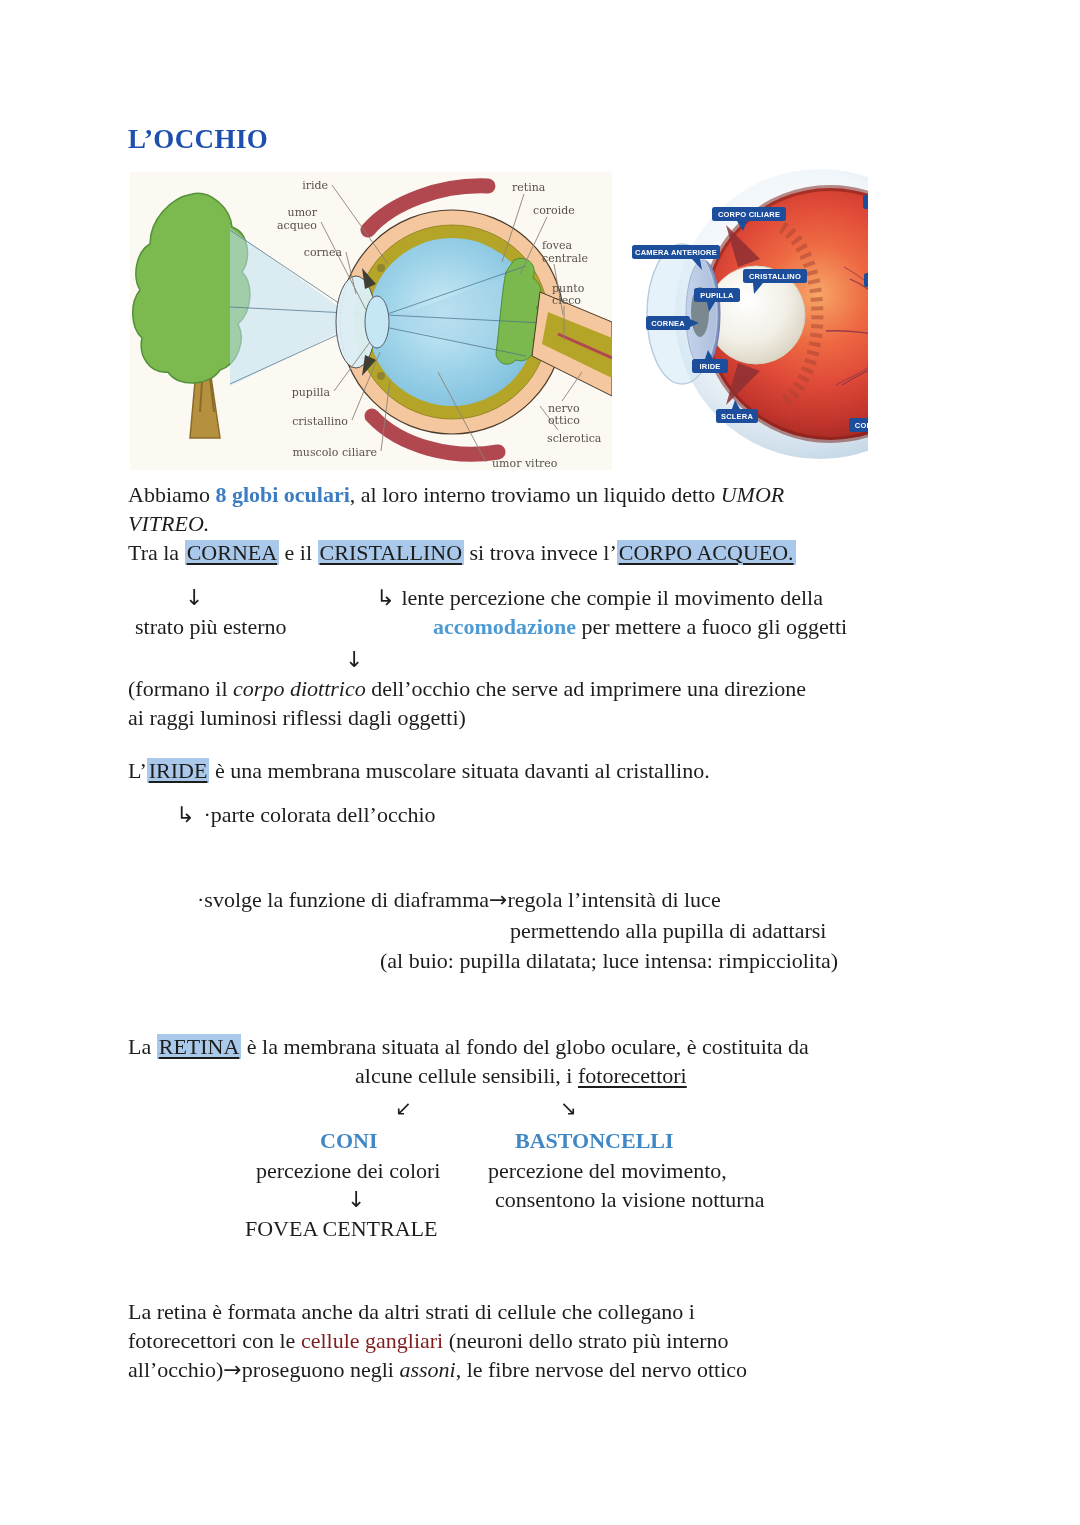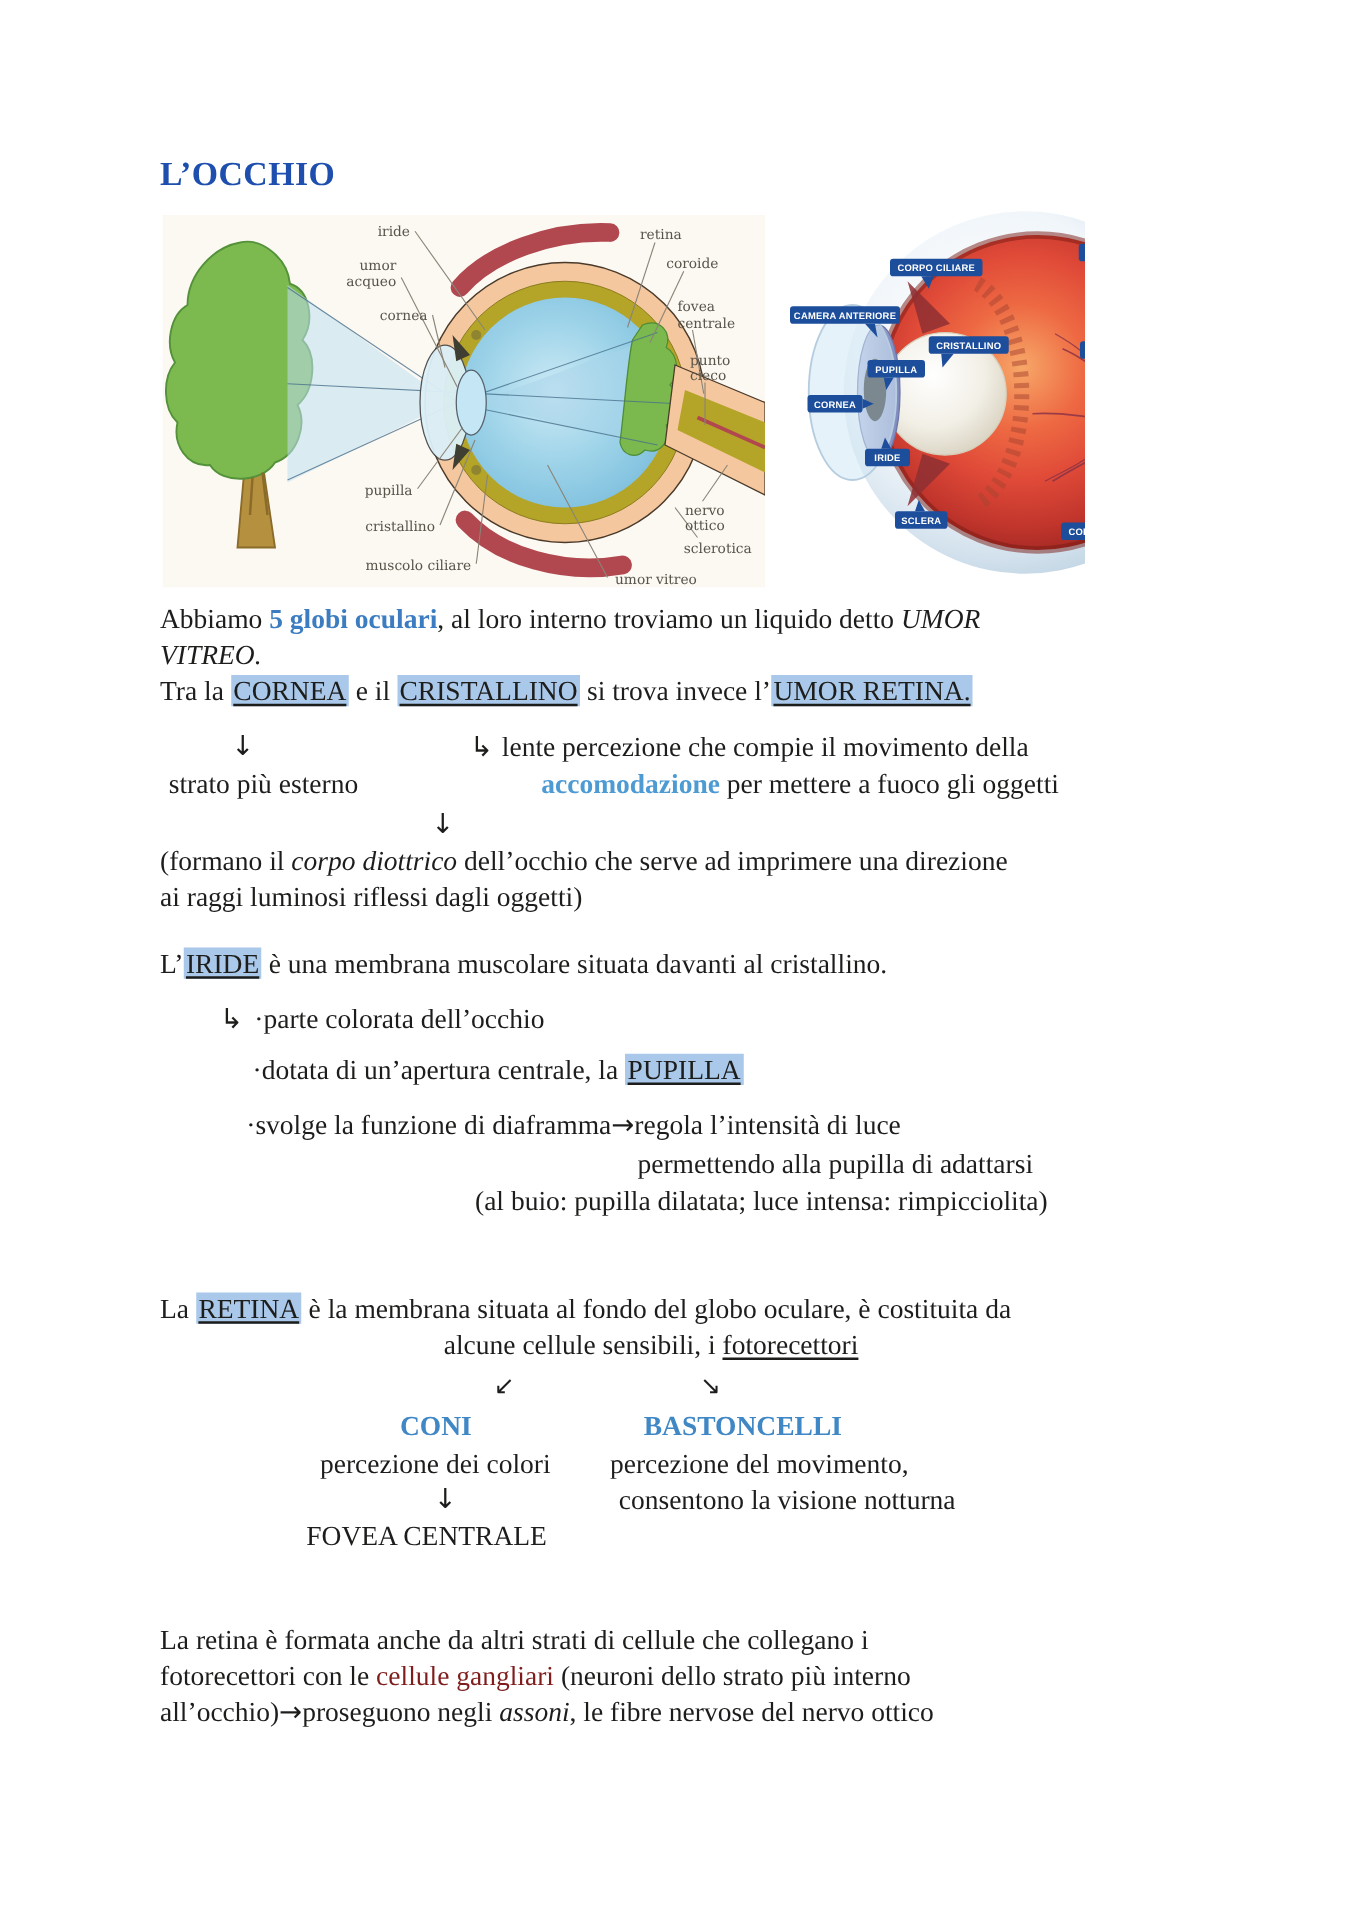--- a/index.html
+++ b/index.html
@@ -246,7 +246,7 @@
     </svg>
   </div>
 
-  <div class="line" style="left:128px; top:481px;"><span>Abbiamo </span><span class="blue">5 globi oculari</span><span>, al loro interno troviamo un liquido detto </span><span class="it">UMOR</span></div>
+  <div class="line" style="left:128px; top:481px;"><span>Abbiamo </span><span class="blue">8 globi oculari</span><span>, al loro interno troviamo un liquido detto </span><span class="it">UMOR</span></div>
   <div class="line" style="left:128px; top:510px;"><span class="it">VITREO.</span></div>
   <div class="line" style="left:128px; top:539px;"><span>Tra la </span><span class="hl">CORNEA</span><span> e il </span><span class="hl">CRISTALLINO</span><span> si trova invece l’</span><span class="hl">UMOR RETINA.</span></div>
 

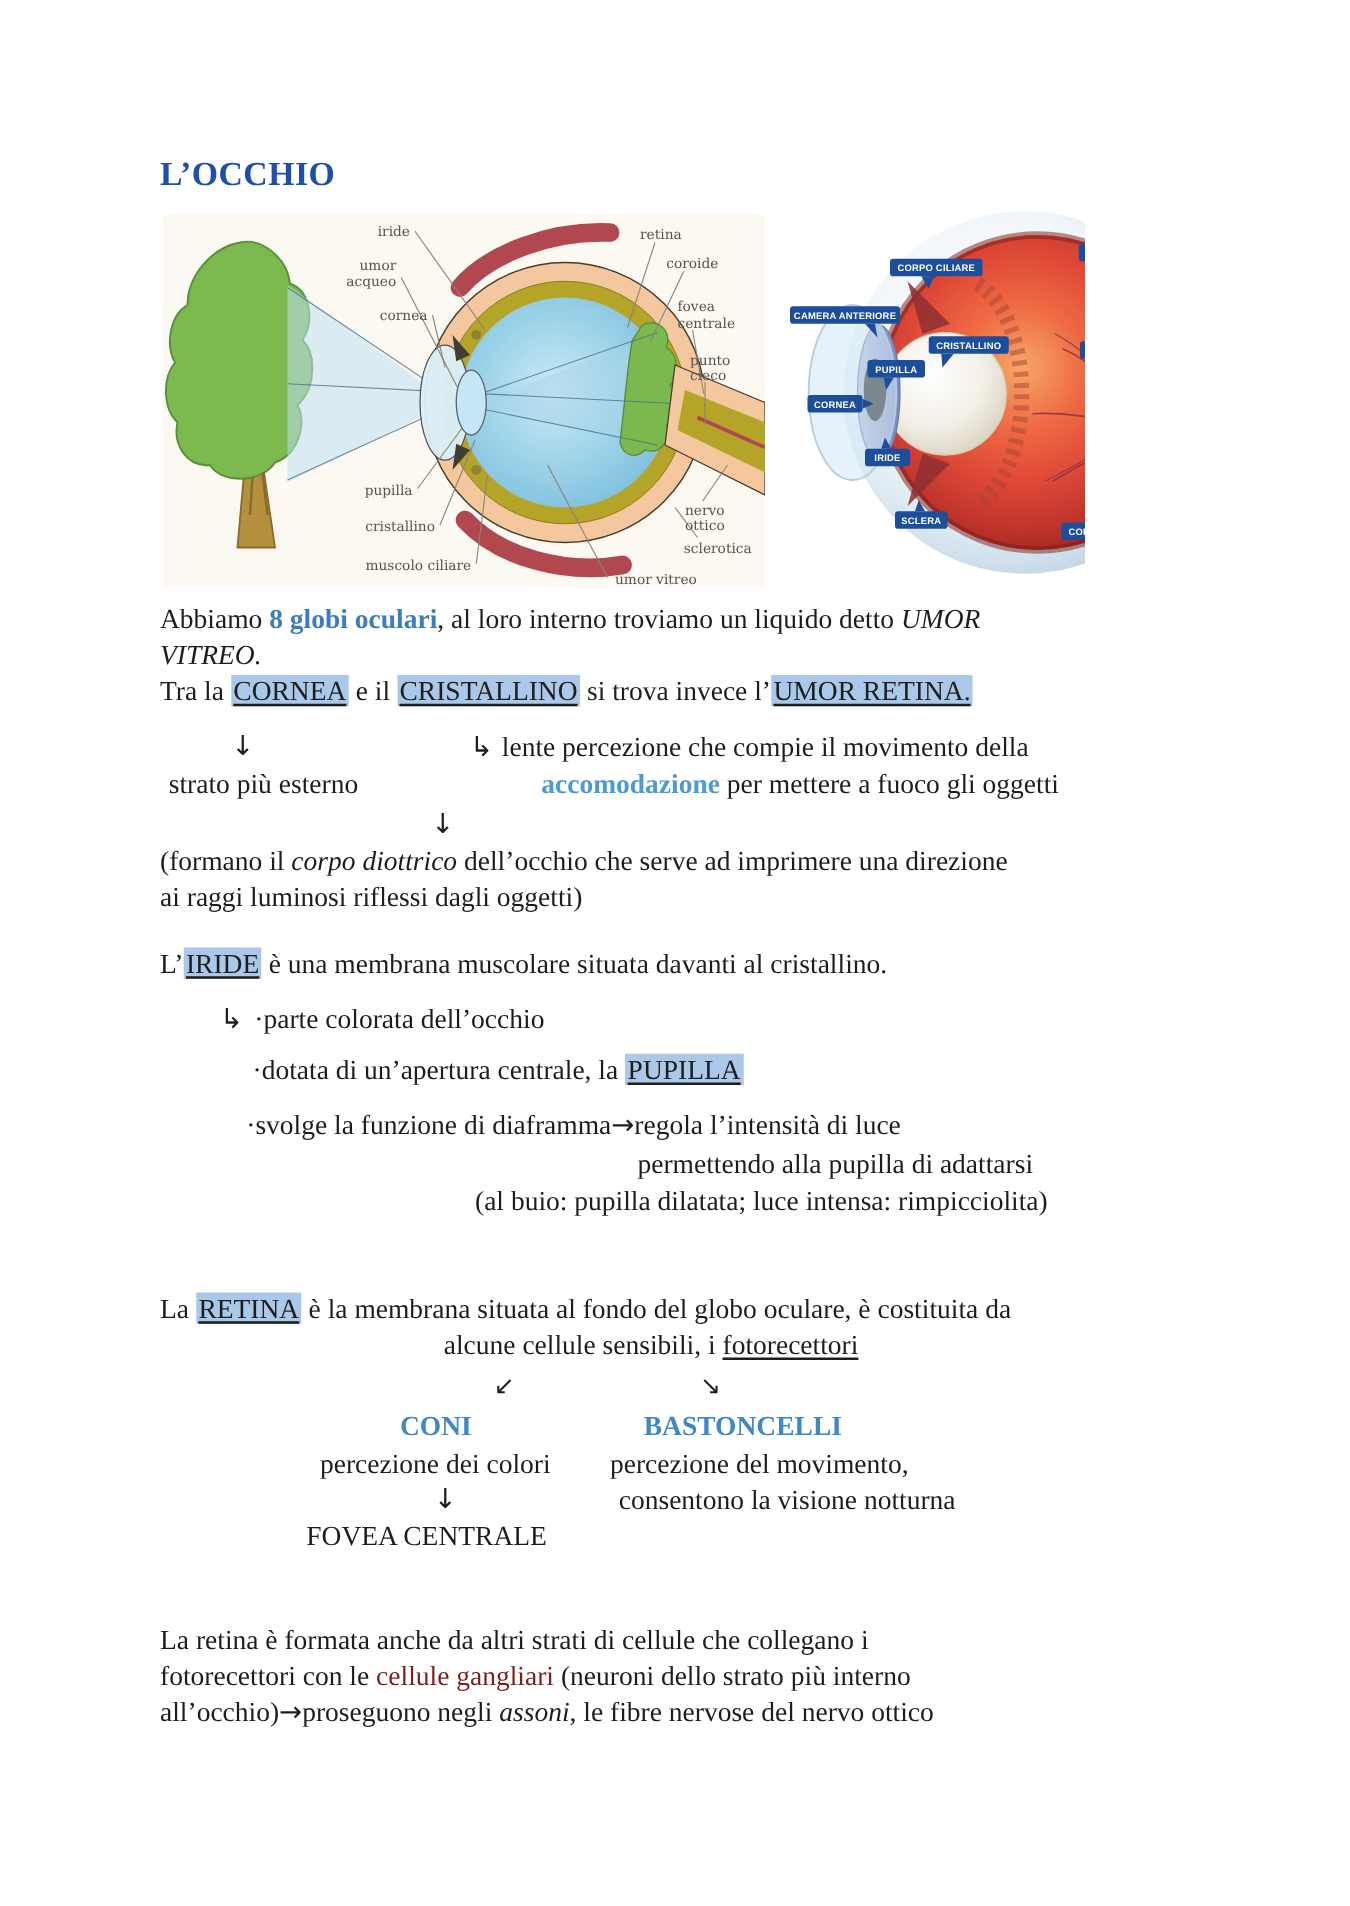--- a/index.html
+++ b/index.html
@@ -248,7 +248,7 @@
 
   <div class="line" style="left:128px; top:481px;"><span>Abbiamo </span><span class="blue">8 globi oculari</span><span>, al loro interno troviamo un liquido detto </span><span class="it">UMOR</span></div>
   <div class="line" style="left:128px; top:510px;"><span class="it">VITREO.</span></div>
-  <div class="line" style="left:128px; top:539px;"><span>Tra la </span><span class="hl">CORNEA</span><span> e il </span><span class="hl">CRISTALLINO</span><span> si trova invece l’</span><span class="hl">UMOR RETINA.</span></div>
+  <div class="line" style="left:128px; top:539px;"><span>Tra la </span><span class="hl">CORNEA</span><span> e il </span><span class="hl">CRISTALLINO</span><span> si trova invece l’</span><span class="hl">CORPO ACQUEO.</span></div>
 
   <div class="line ar" style="left:185px; top:584px;">↓</div>
   <div class="line" style="left:376px; top:584px;"><span class="ar">↳</span><span style="padding-left:7px;">lente percezione che compie il movimento della</span></div>

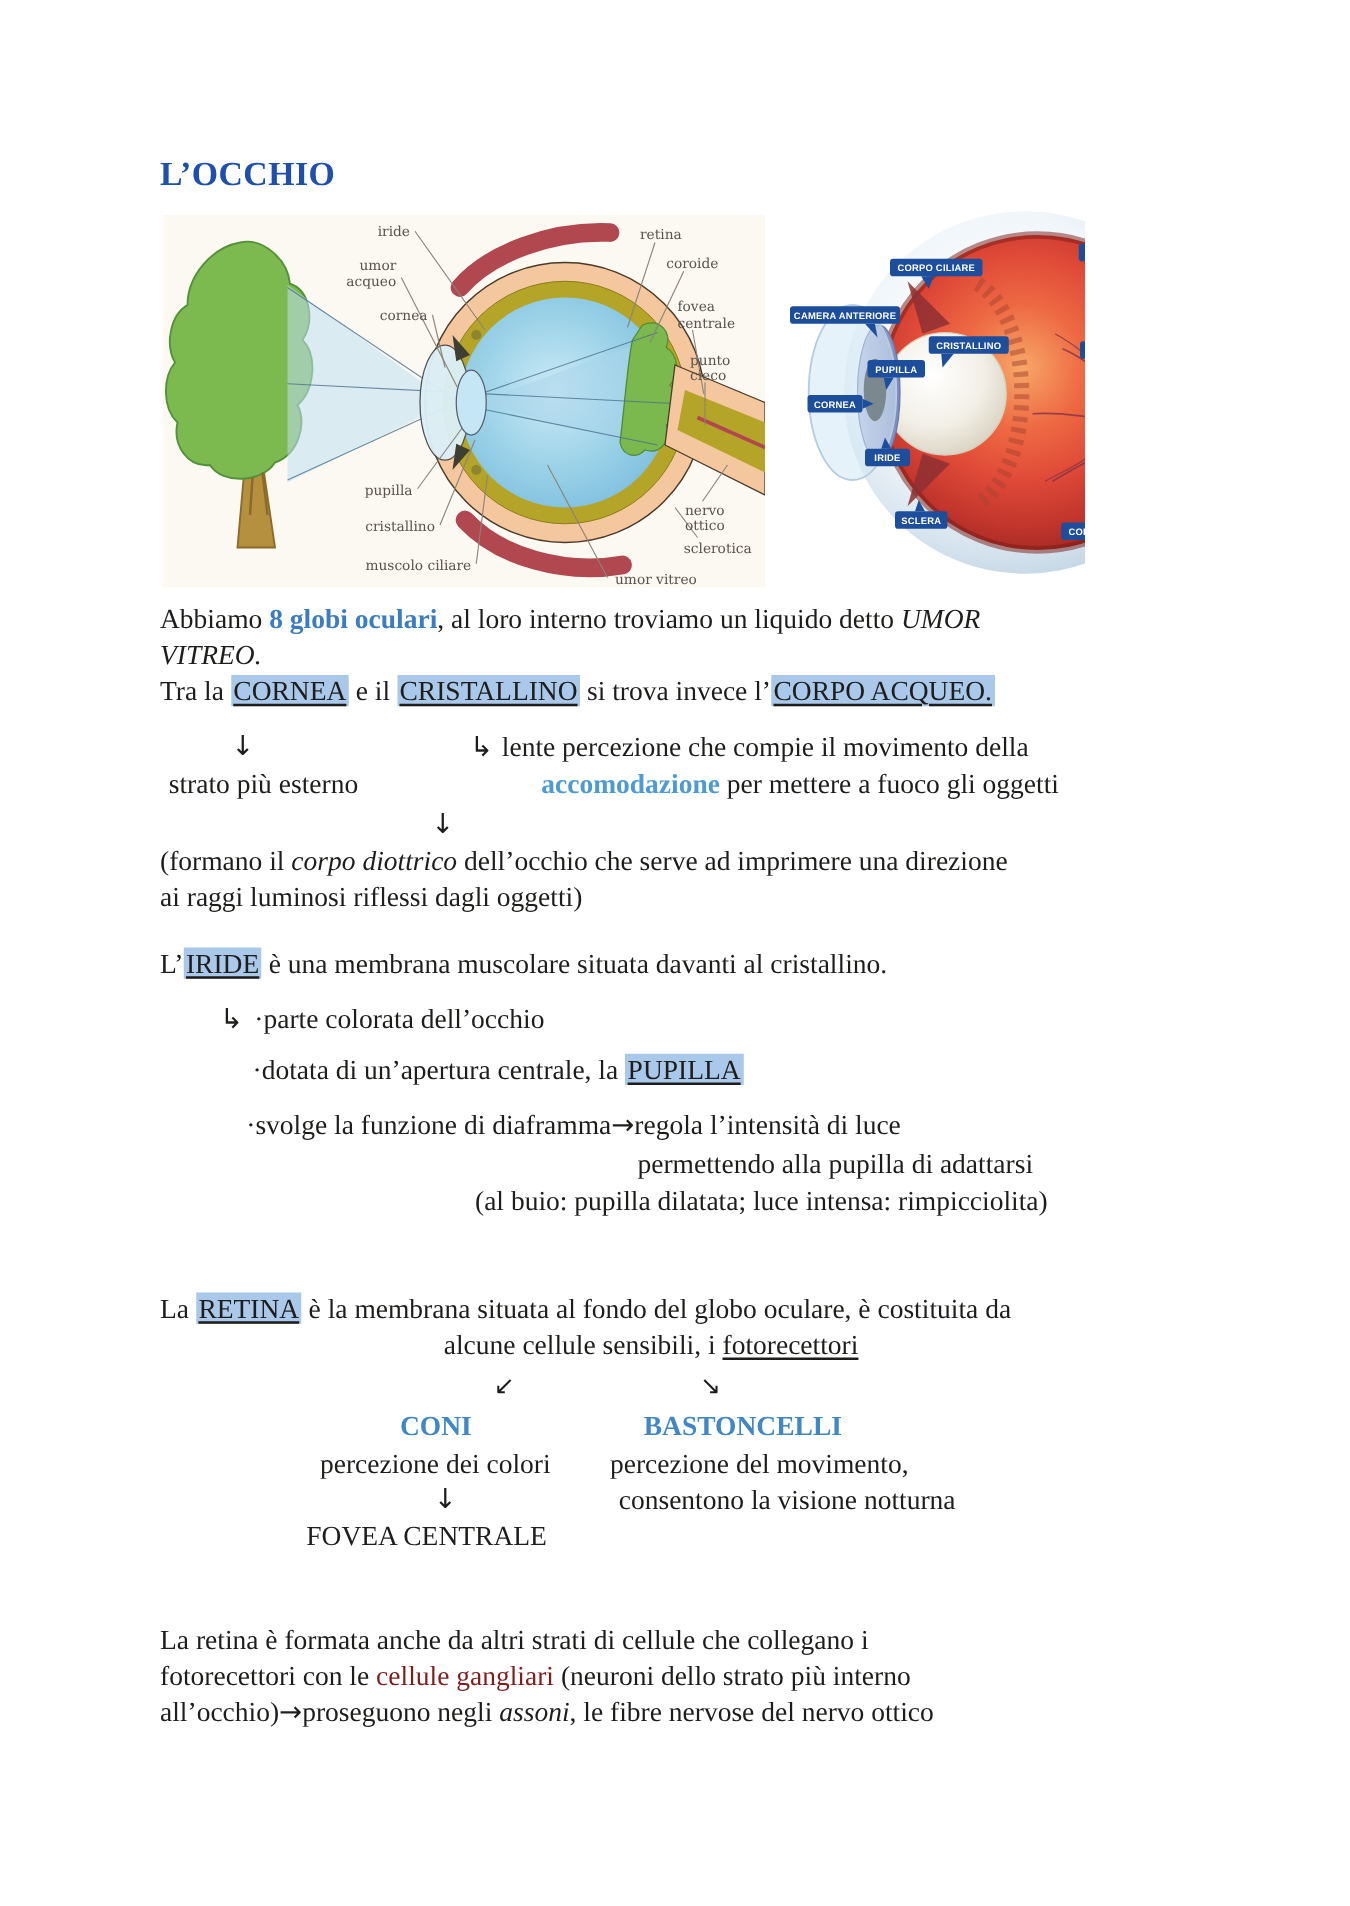--- a/index.html
+++ b/index.html
@@ -260,7 +260,6 @@
 
   <div class="line" style="left:128px; top:704px;">ai raggi luminosi riflessi dagli oggetti)</div>
   <div class="line" style="left:176px; top:801px;"><span class="ar">↳</span><span style="padding-left:9px;">·parte colorata dell’occhio</span></div>
-  <div class="line" style="left:202px; top:842px;"><span>·dotata di un’apertura centrale, la </span><span class="hl">PUPILLA</span></div>
   <div class="line" style="left:197px; top:886px;"><span>·svolge la funzione di diaframma</span><span class="ar">→</span><span>regola l’intensità di luce</span></div>
   <div class="line" style="left:510px; top:917px;">permettendo alla pupilla di adattarsi</div>
   <div class="line" style="left:380px; top:947px;">(al buio: pupilla dilatata; luce intensa: rimpicciolita)</div>

